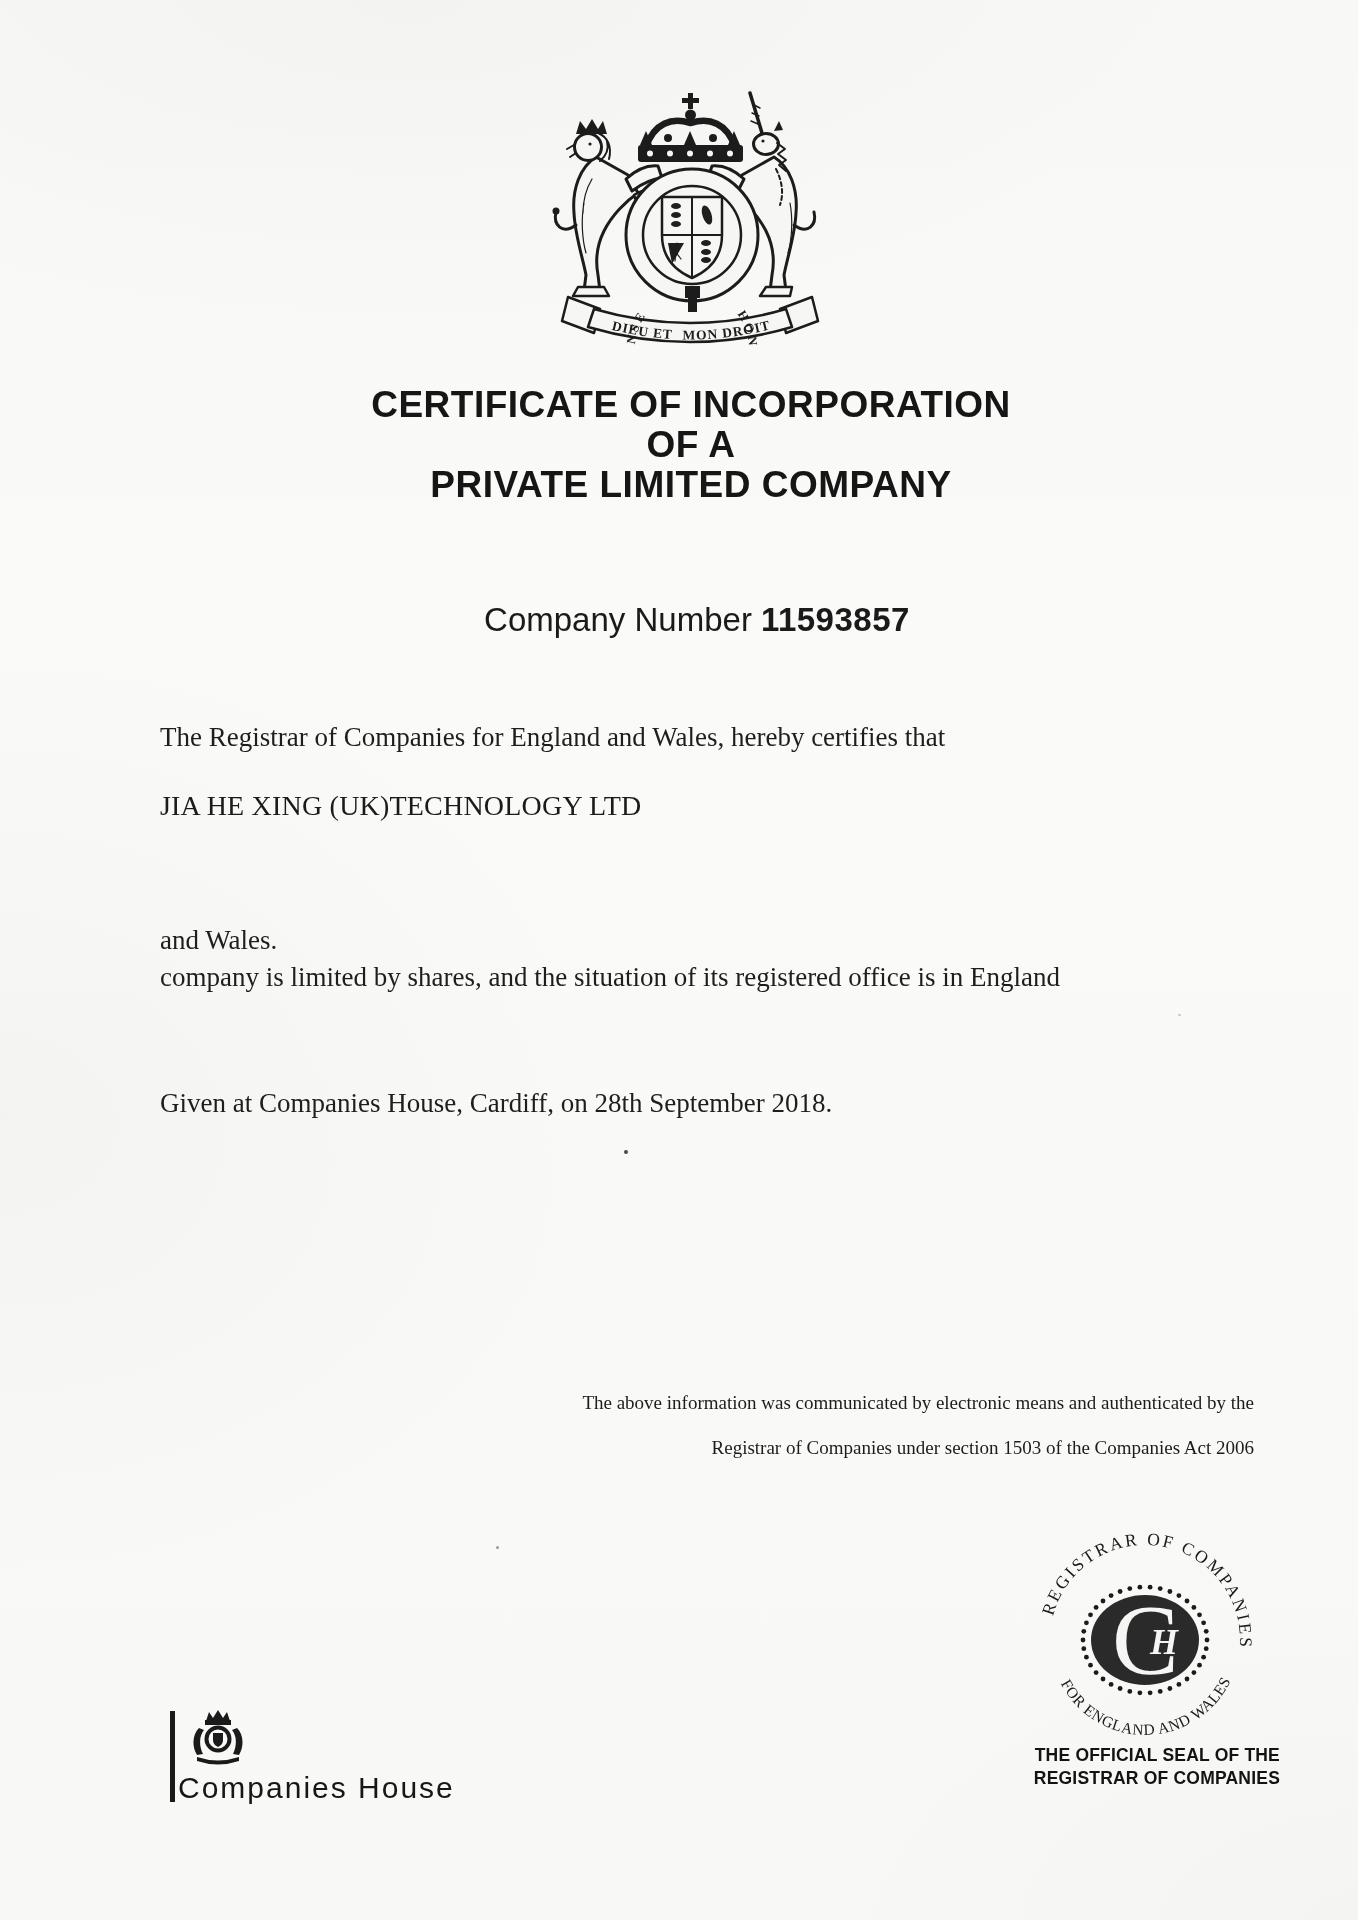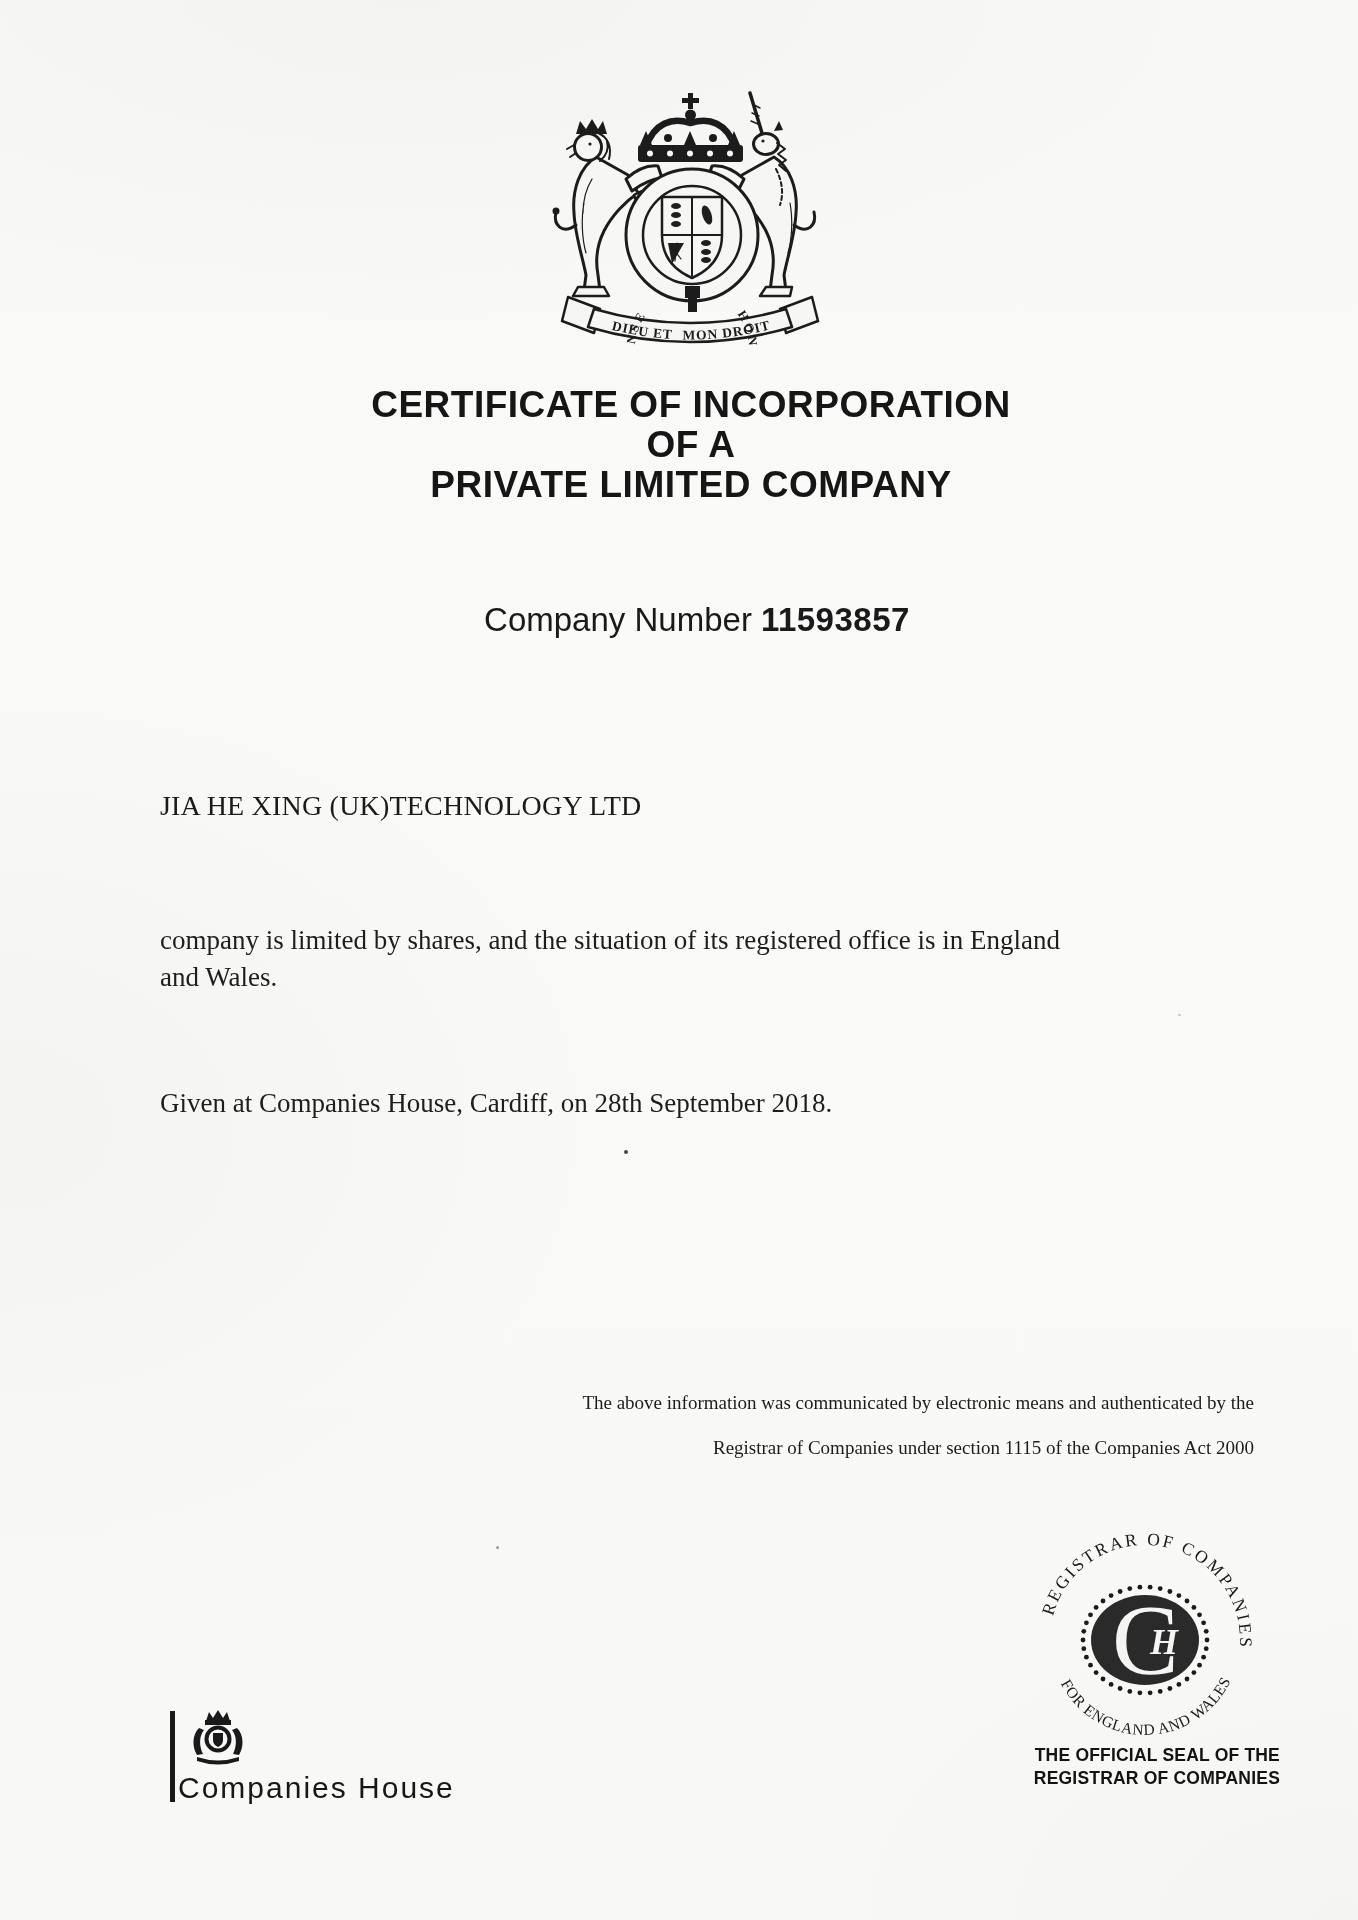--- a/index.html
+++ b/index.html
@@ -171,6 +171,7 @@
     <span>Company Number</span><span class="num">11593857</span>
   </div>
 
+  <div class="abs certifies nowrap">The Registrar of Companies for England and Wales, hereby certifies that</div>
   <div class="abs company-name nowrap">JIA HE XING (UK)TECHNOLOGY LTD</div>
 
   <div class="abs incorporated">

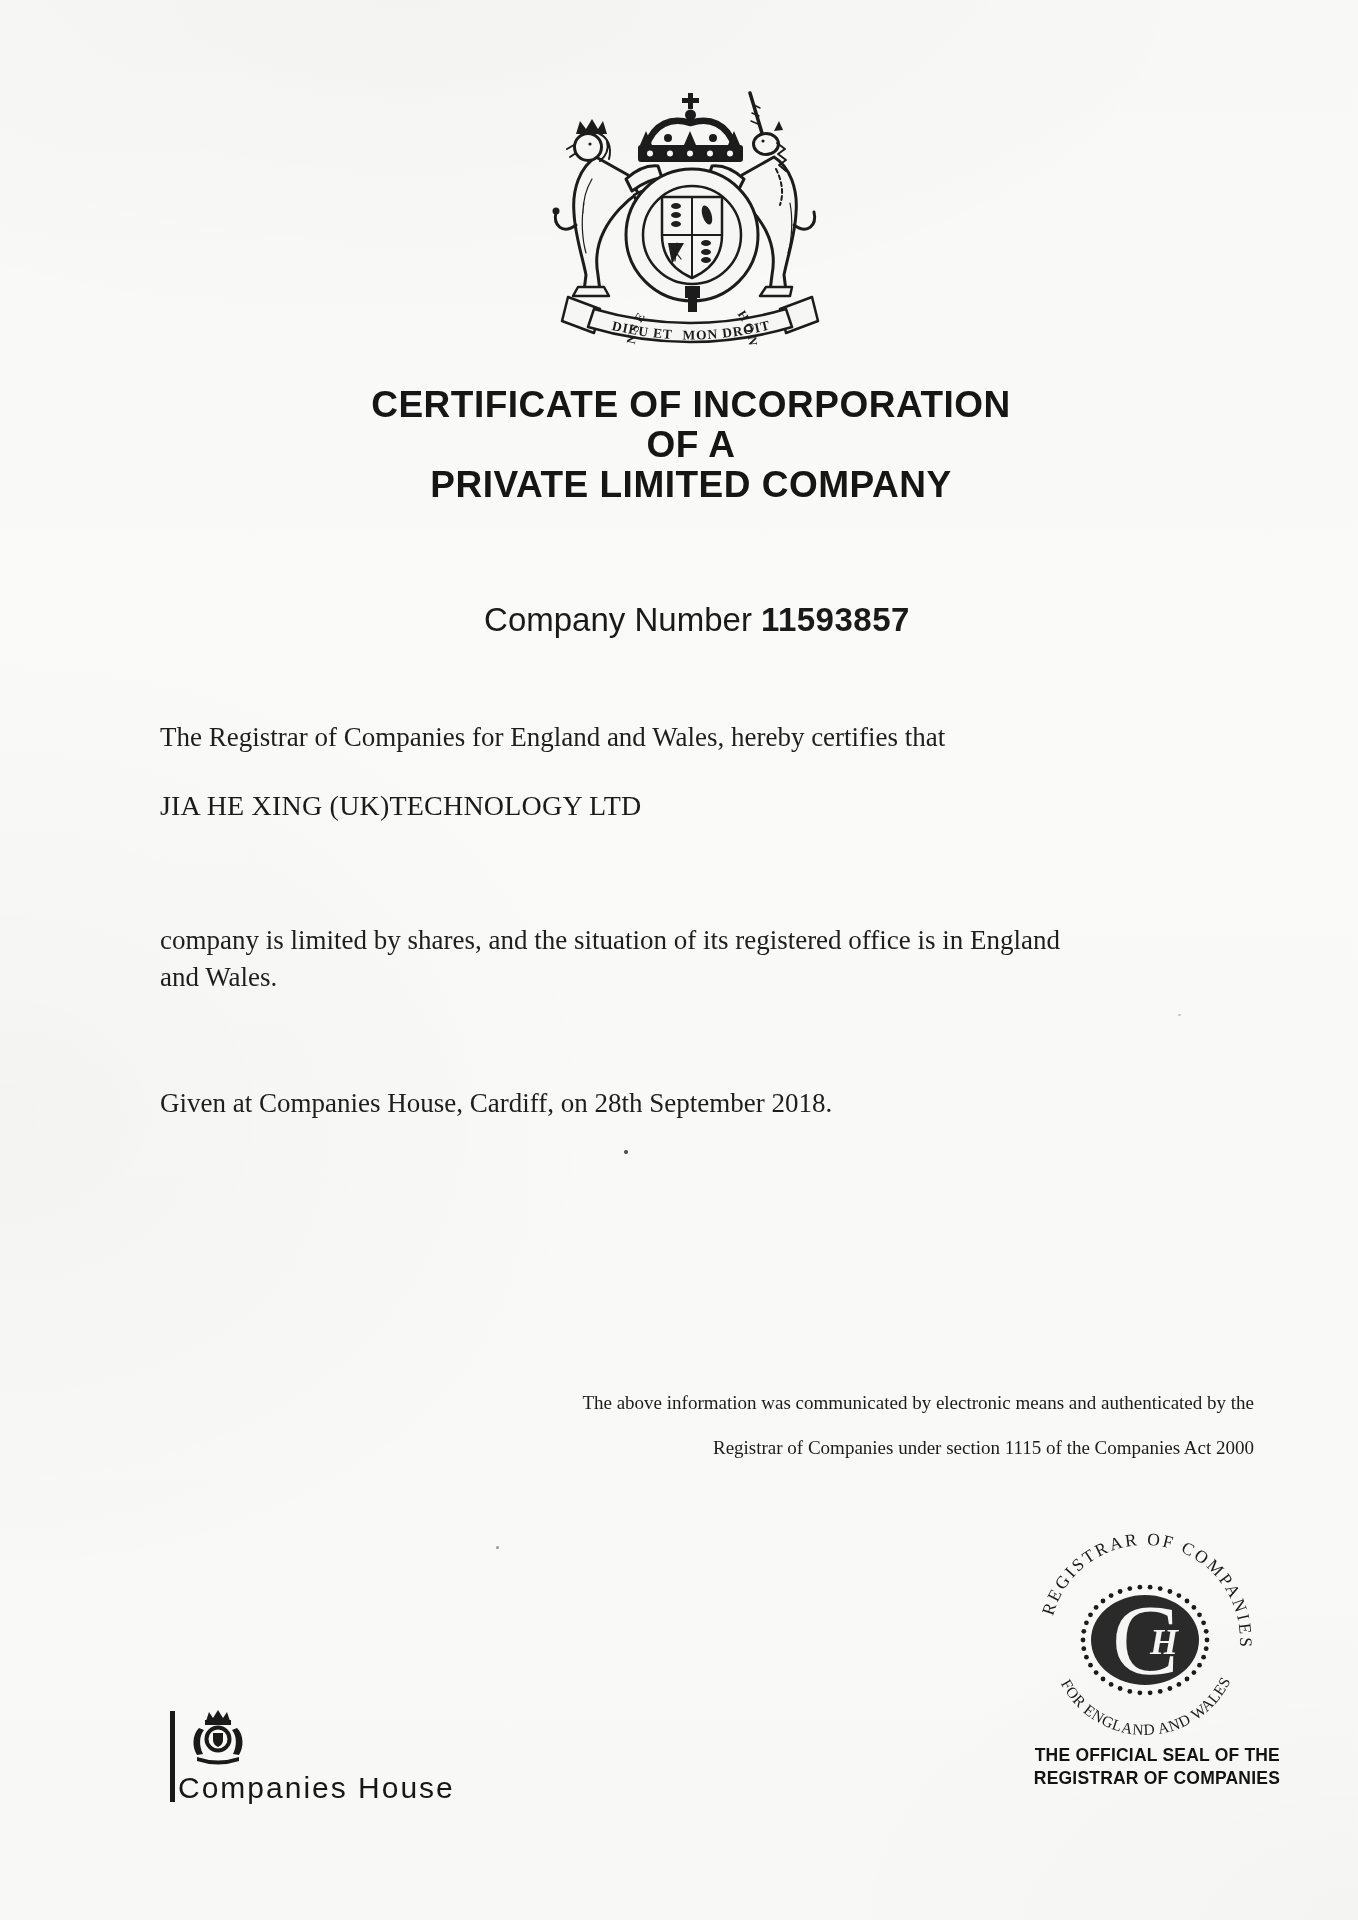--- a/index.html
+++ b/index.html
@@ -175,8 +175,8 @@
   <div class="abs company-name nowrap">JIA HE XING (UK)TECHNOLOGY LTD</div>
 
   <div class="abs incorporated">
+    <div class="nowrap">and Wales.</div>
     <div class="nowrap">company is limited by shares, and the situation of its registered office is in England</div>
-    <div class="nowrap">and Wales.</div>
   </div>
 
   <div class="abs given nowrap">

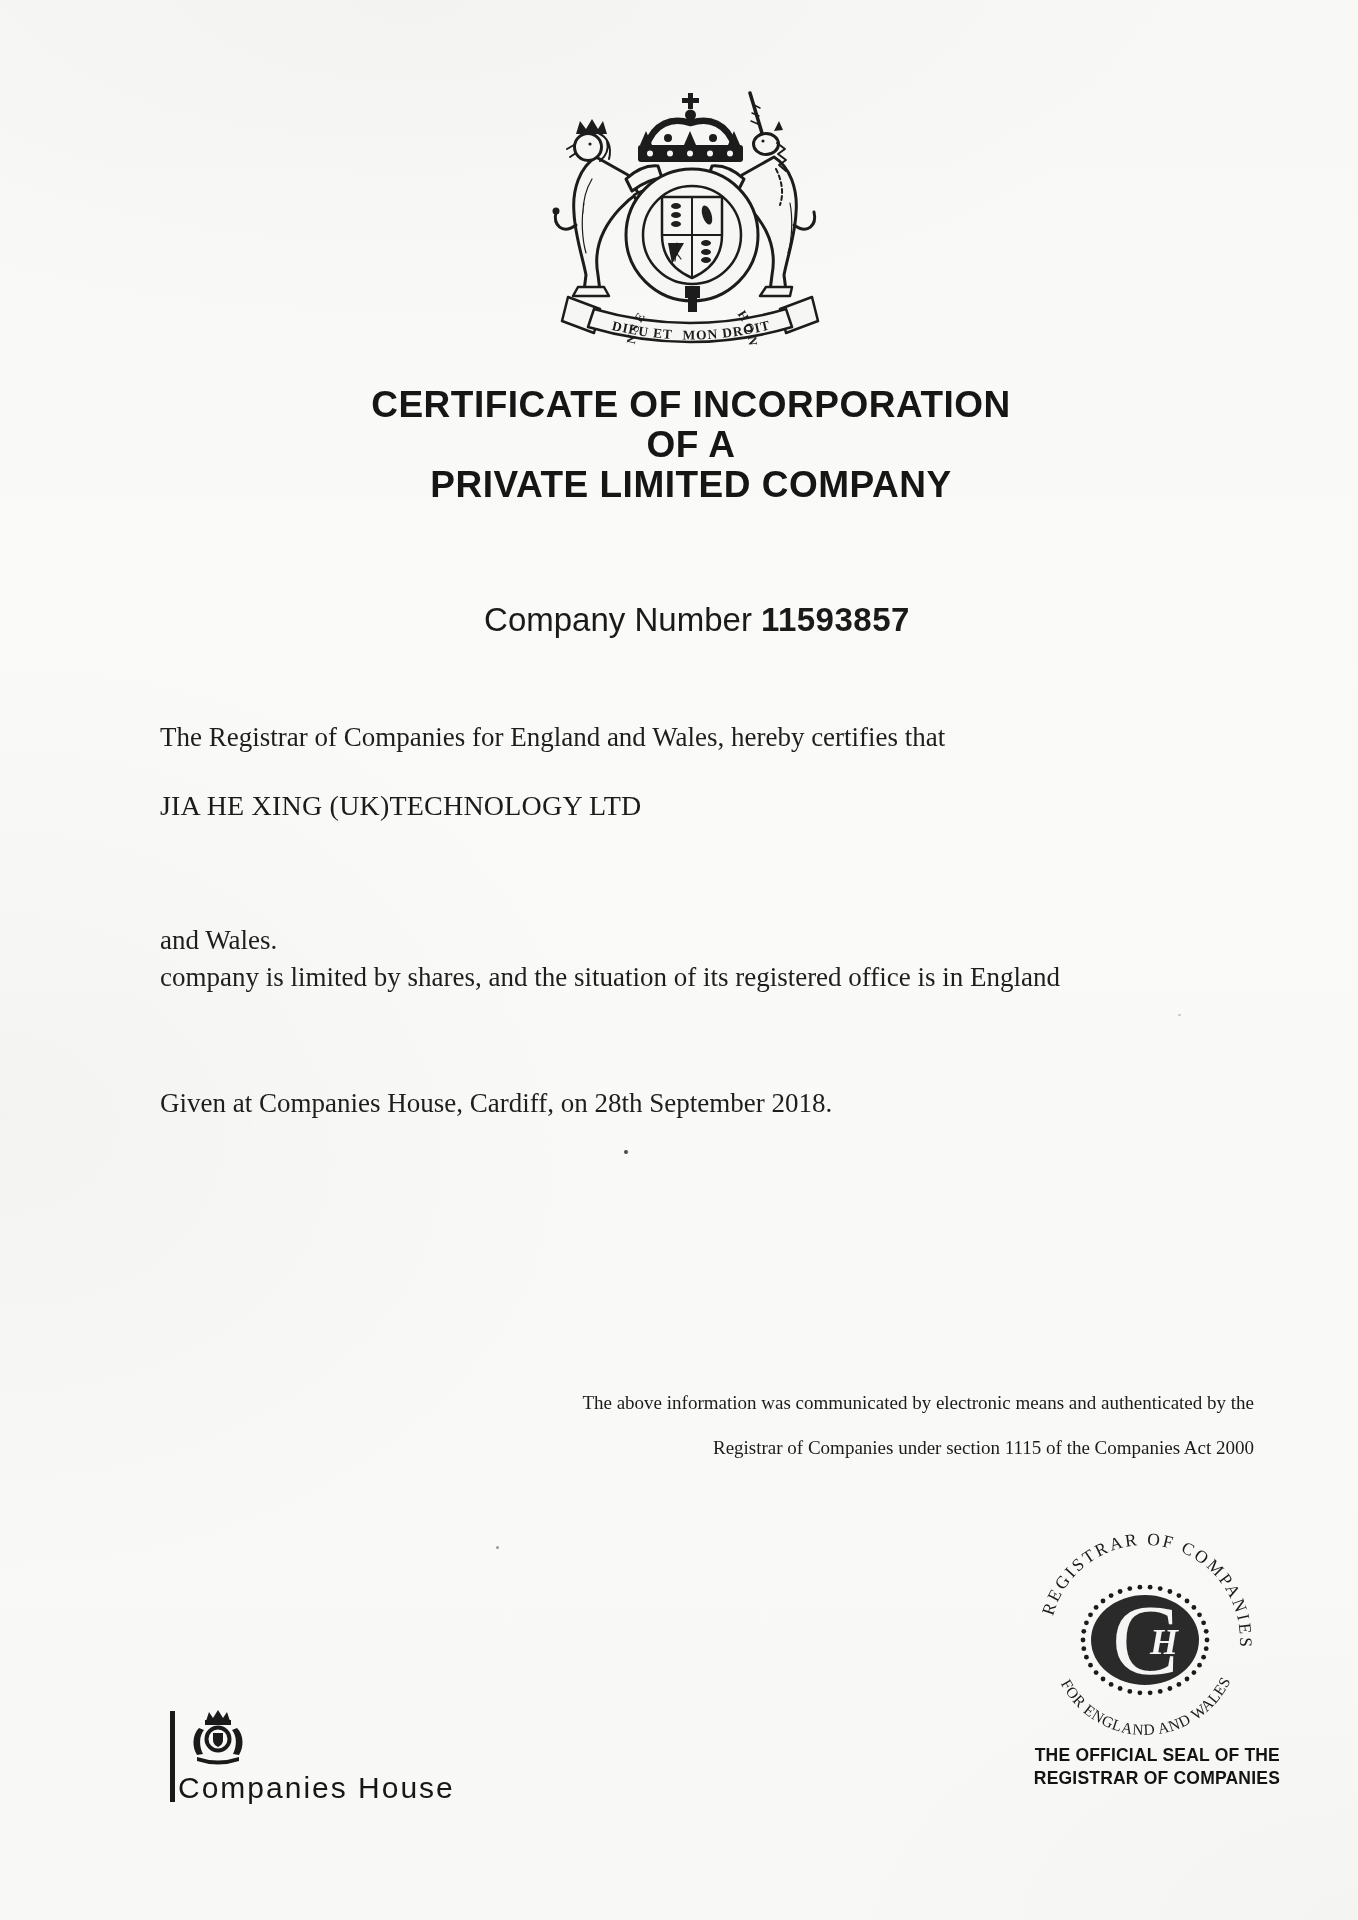--- a/index.html
+++ b/index.html
@@ -189,7 +189,7 @@
 
   <div class="abs auth">
     <div class="nowrap">The above information was communicated by electronic means and authenticated by the</div>
-    <div class="nowrap">Registrar of Companies under section 1115 of the Companies Act 2000</div>
+    <div class="nowrap">Registrar of Companies under section 1503 of the Companies Act 2006</div>
   </div>
 
   <svg class="abs" style="left:1028px;top:1523px;" width="240" height="240" viewBox="0 0 240 240">

